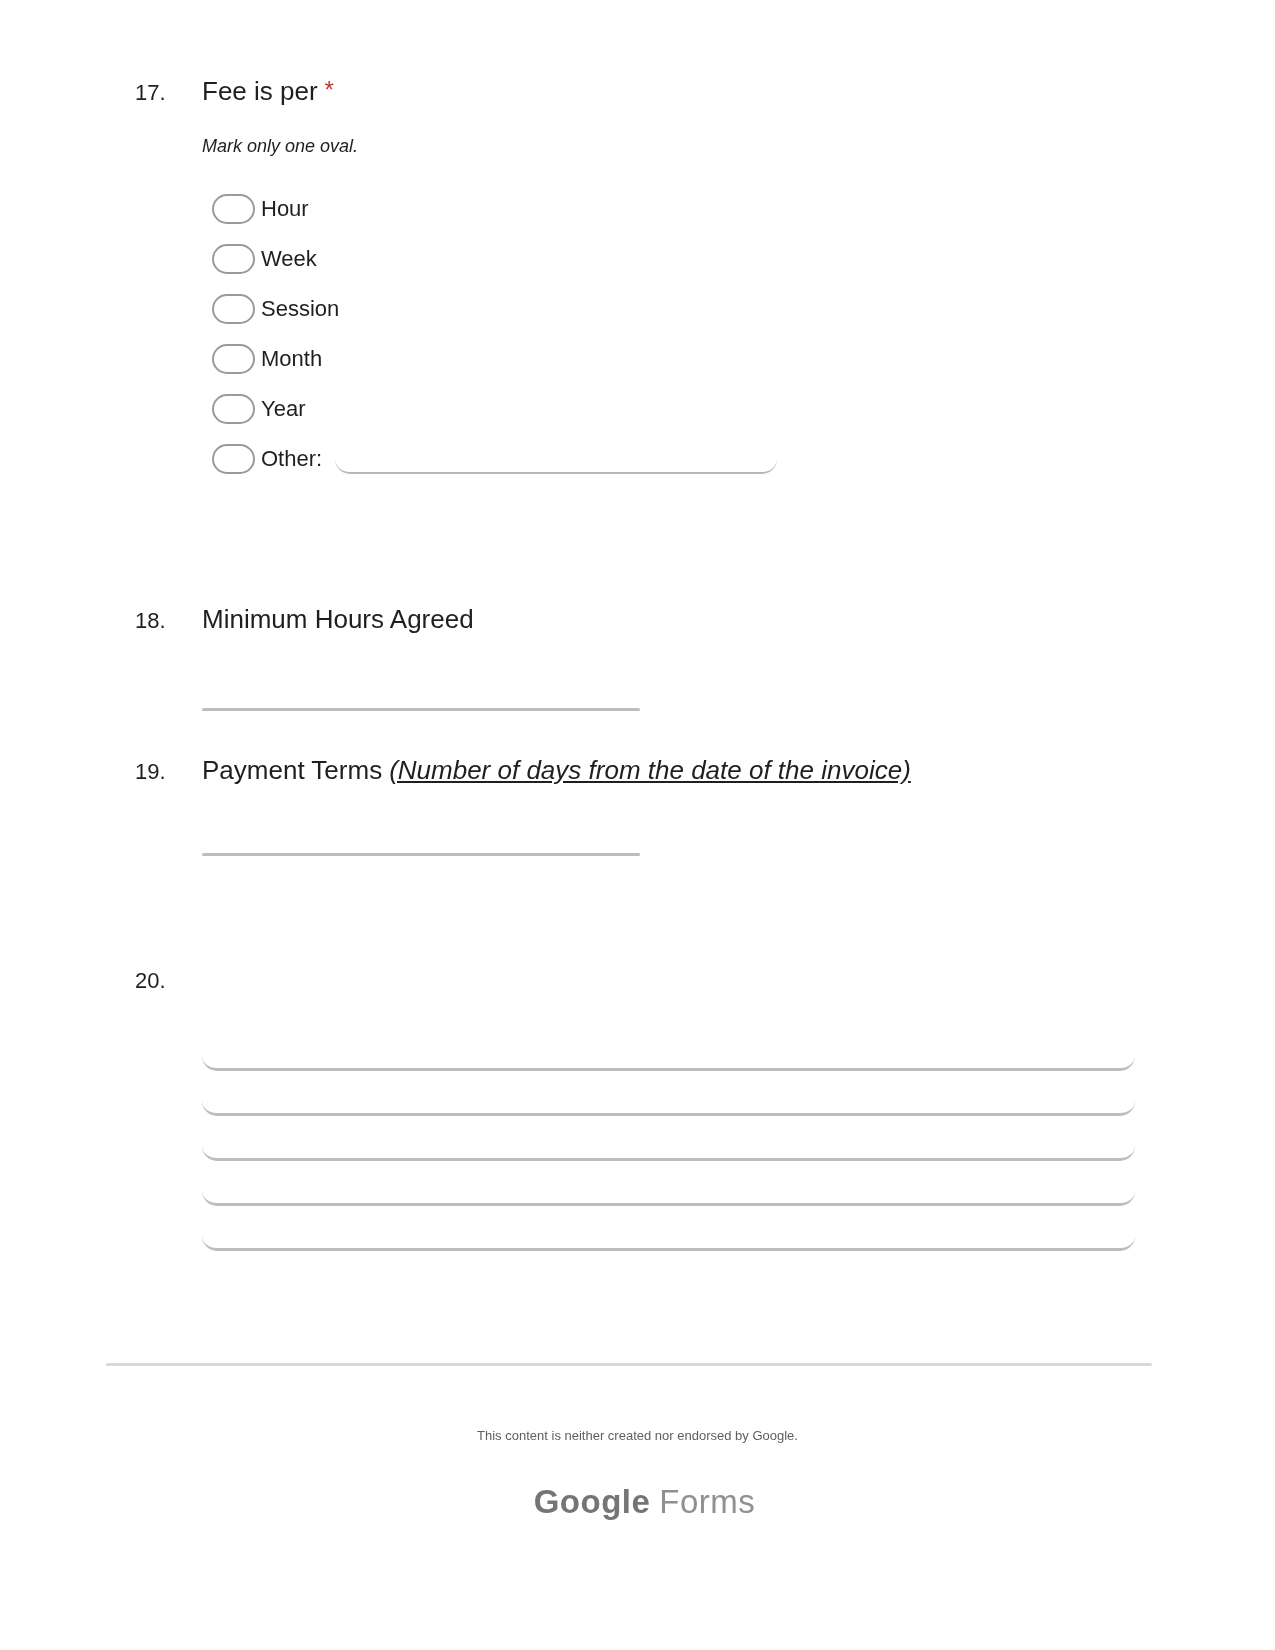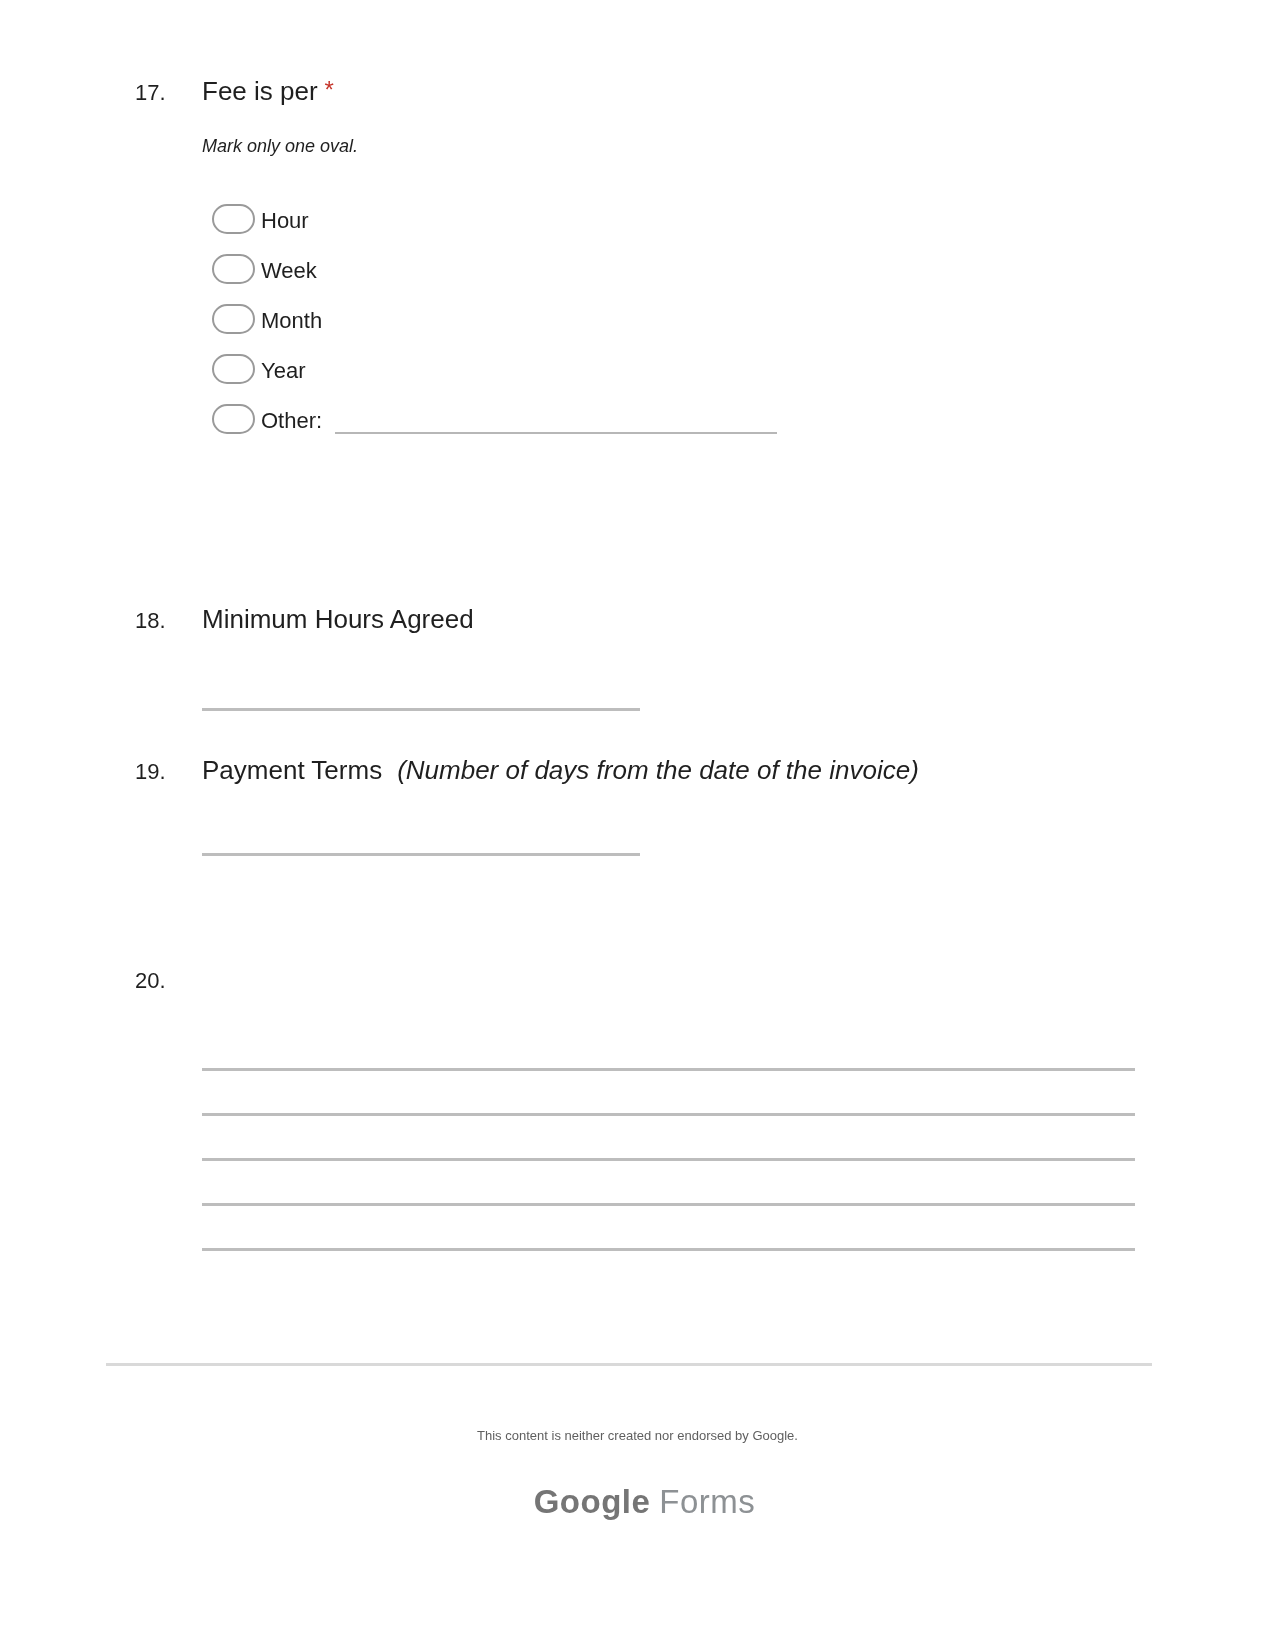--- a/index.html
+++ b/index.html
@@ -13,7 +13,7 @@
     --logo-google-gray: #757575;
     --logo-forms-gray: #8d9194;
   }
-  * { margin: 0; padding: 0; box-sizing: border-box; }
+  * { margin: 0; padding: 0; box-sizing: border-box; border-radius: 15px; }
   html, body { background: #ffffff; }
   .page {
     position: relative;

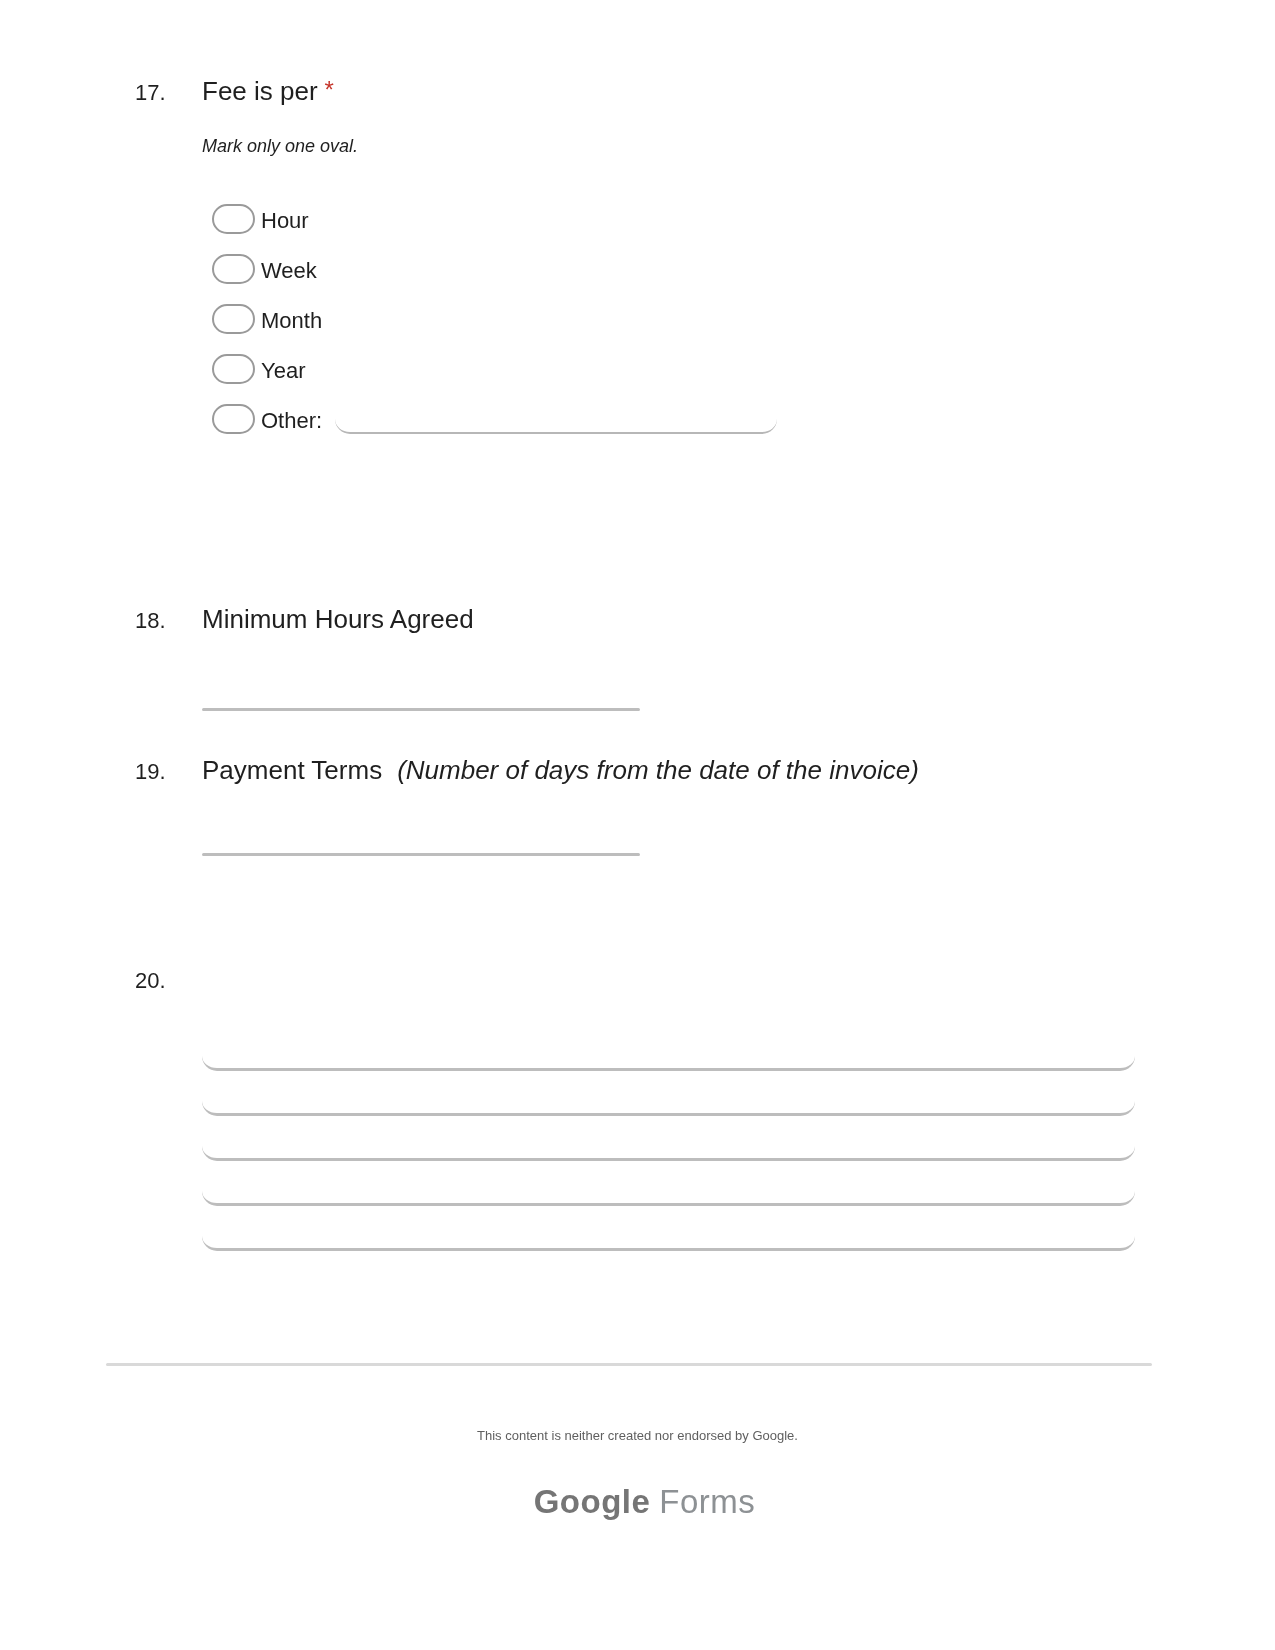--- a/index.html
+++ b/index.html
@@ -56,7 +56,7 @@
     color: var(--text);
   }
   .options { margin-left: 77px; margin-top: 24px; }
-  .opt { display: flex; align-items: flex-end; height: 50px; }
+  .opt { display: flex; align-items: center; height: 50px; }
   .oval {
     flex: none;
     width: 43px;

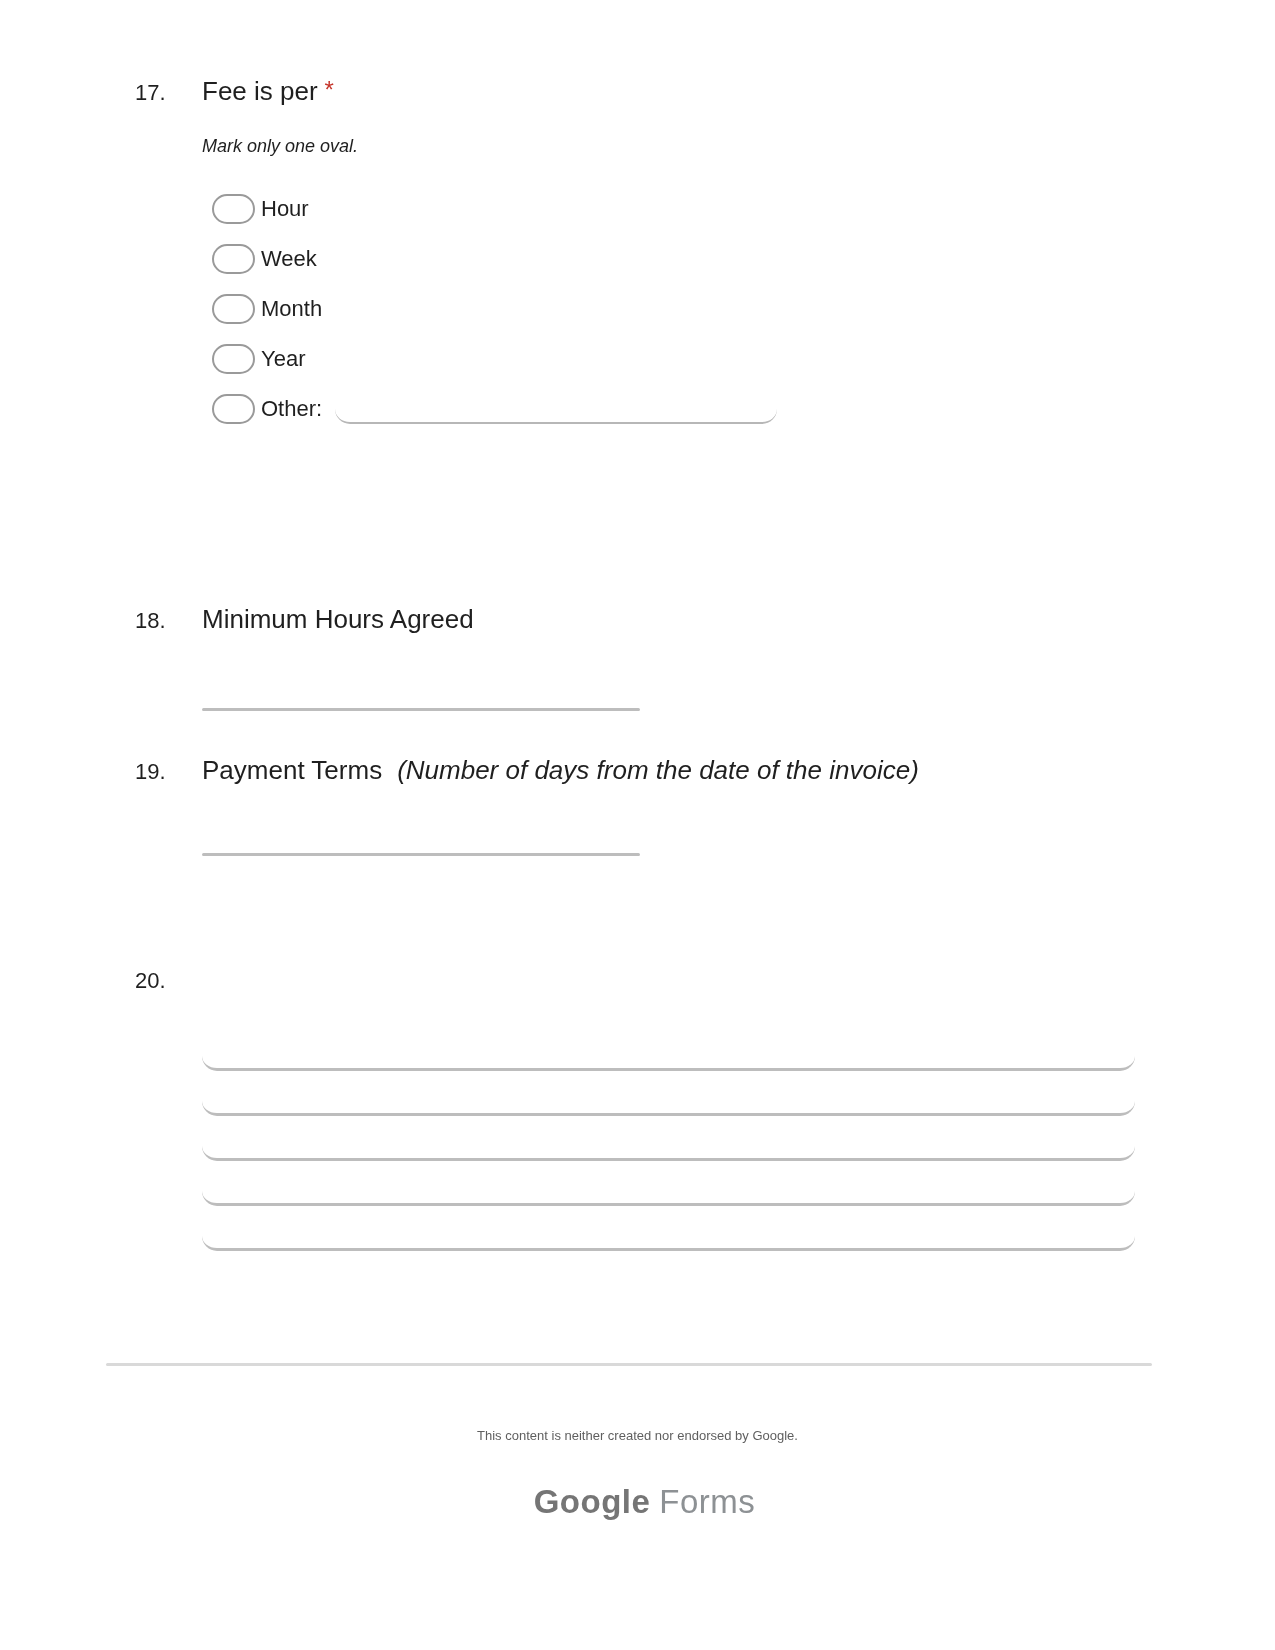--- a/index.html
+++ b/index.html
@@ -131,6 +131,10 @@
       </div>
       <div class="opt">
         <span class="oval"></span>
+        <span class="opt-label">Session</span>
+      </div>
+      <div class="opt">
+        <span class="oval"></span>
         <span class="opt-label">Month</span>
       </div>
       <div class="opt">

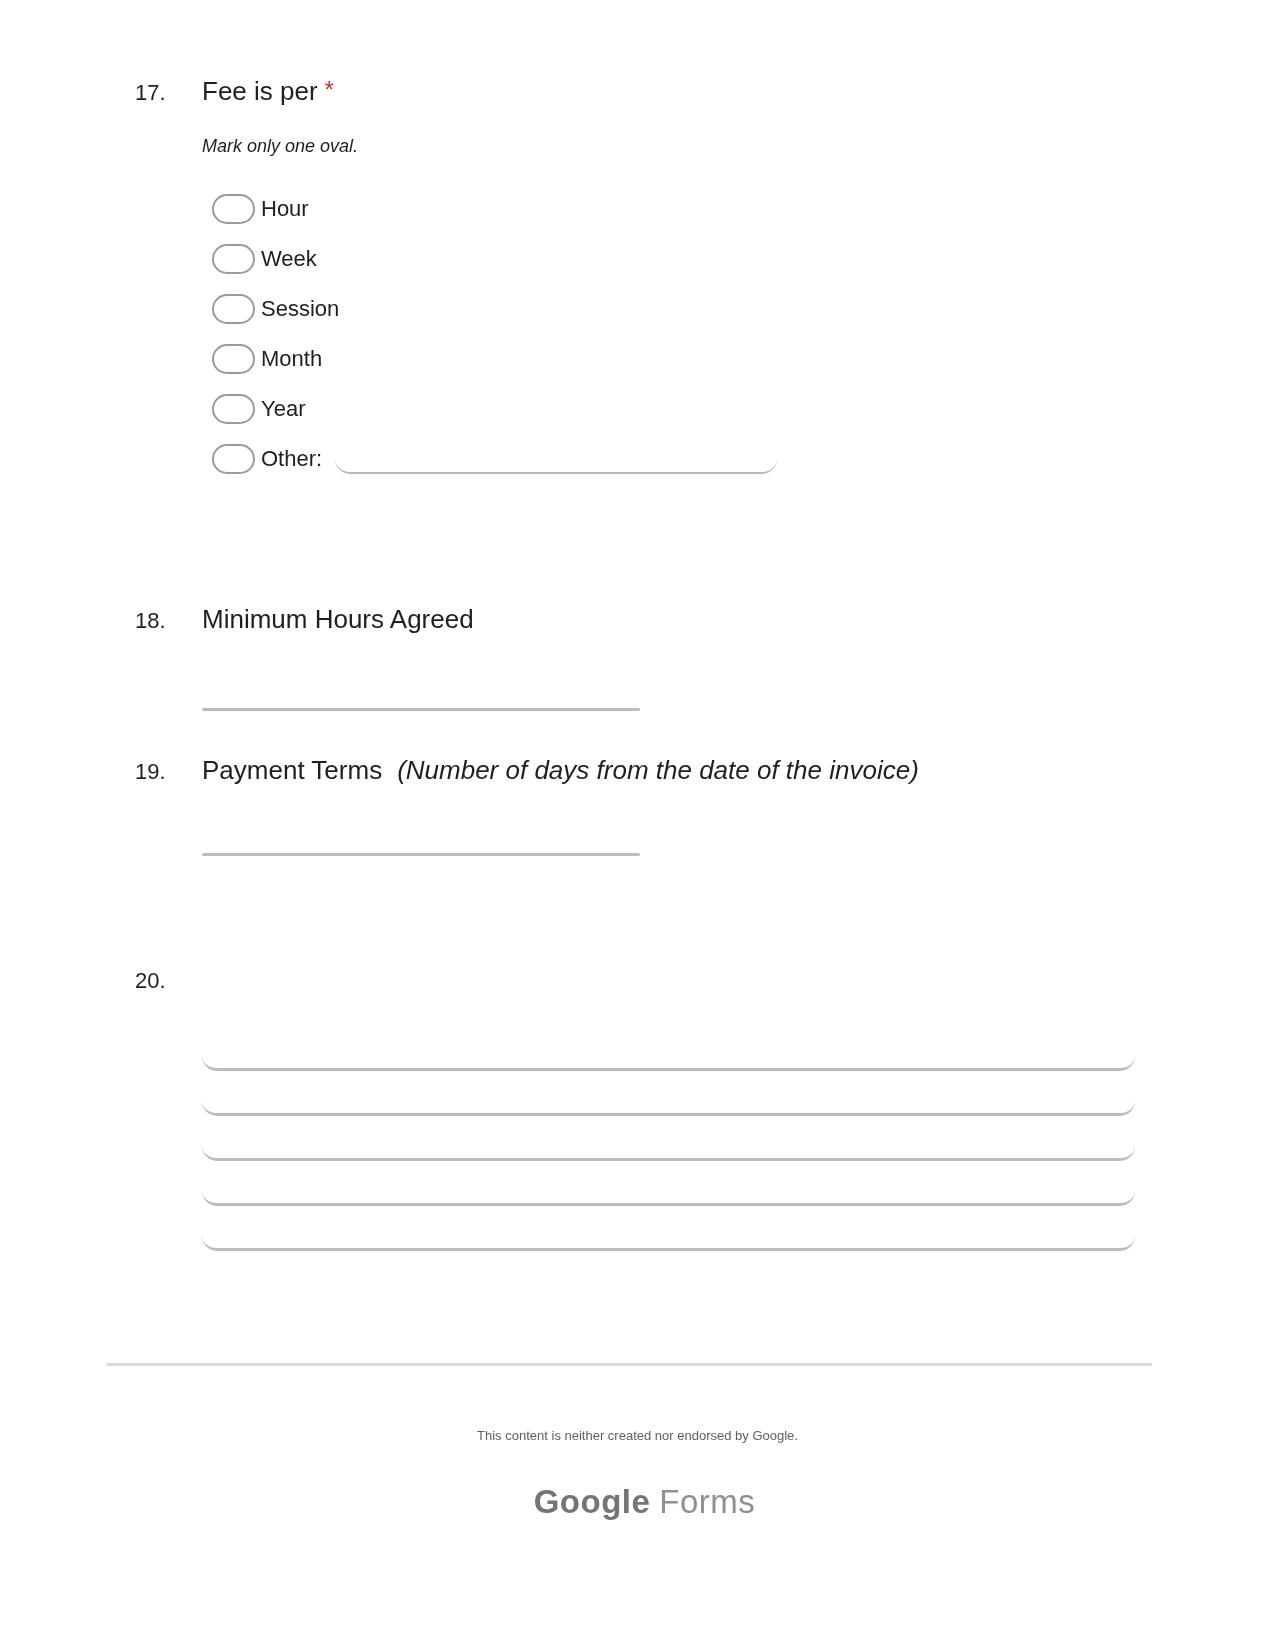--- a/index.html
+++ b/index.html
@@ -46,7 +46,7 @@
     position: relative;
     top: -2px;
   }
-  .q-note { font-style: italic; margin-left: 15px; }
+  .q-note { font-style: italic; margin-left: 7px; text-decoration: underline; }
   .instruction {
     margin-left: 67px;
     margin-top: 24px;

